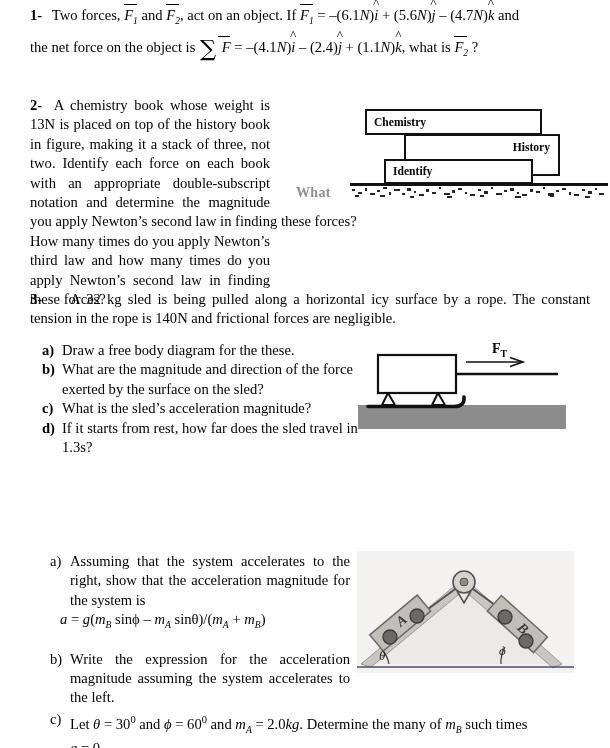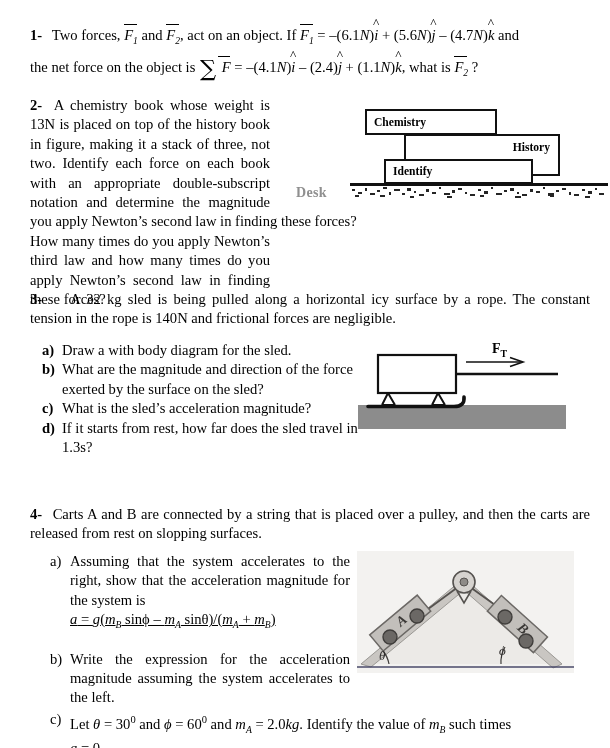--- a/index.html
+++ b/index.html
@@ -158,7 +158,7 @@
 <div class="page">
 
   <div class="block body-text nojust" style="left:30px; top:6px; width:560px;">
-    <div style="position:relative; height:28px;margin-top:20px;">
+    <div style="position:relative; height:28px;">
       <span class="qnum">1-</span>
       <span style="margin-left:6px;">Two forces, </span><span class="vecwrap">F<sub class="sm">1</sub></span><span> and </span><span class="vecwrap">F<sub class="sm">2</sub></span><span>, act on an object. If </span><span class="vecwrap">F<sub class="sm">1</sub></span><span><span class="mathit"> </span>=&nbsp;–(6.1<span class="mathit">N</span>)<span class="hatwrap">i</span>&nbsp;+&nbsp;(5.6<span class="mathit">N</span>)<span class="hatwrap">j</span>&nbsp;–&nbsp;(4.7<span class="mathit">N</span>)<span class="hatwrap">k</span></span><span> and</span>
     </div>

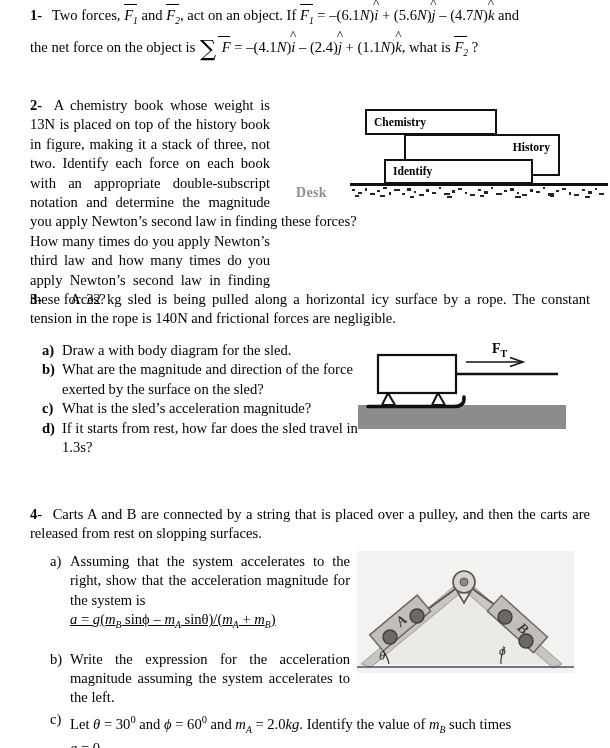--- a/index.html
+++ b/index.html
@@ -177,7 +177,7 @@
 
   <div class="fig-books" style="left:356px; top:104px; width:254px; height:96px;">
 
-    <div class="book" style="left:9px; top:5px; width:132px; height:26px;">
+    <div class="book" style="left:9px; top:5px; width:177px; height:26px;">
       <span style="left:7px; top:5px;">Chemistry</span>
     </div>
 

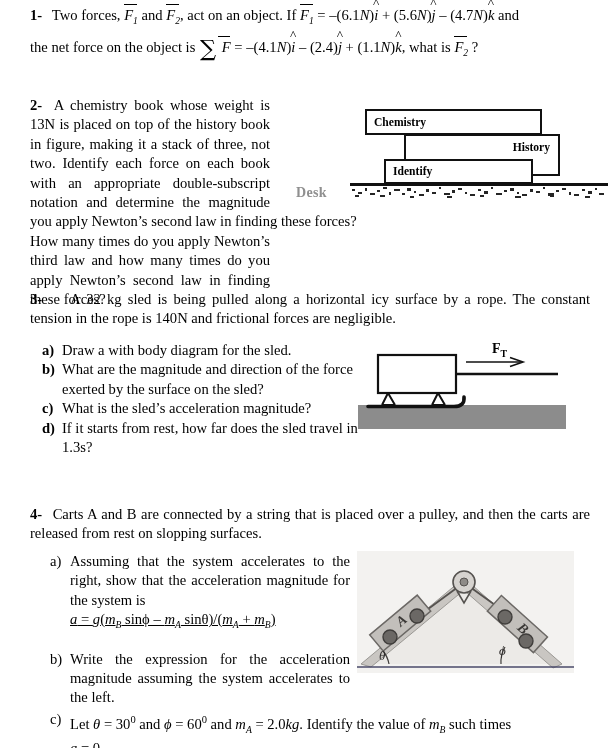--- a/index.html
+++ b/index.html
@@ -243,7 +243,7 @@
           <rect x="235" y="10" width="5" height="2"></rect>
       </g>
     </svg>
-    <div class="desk-label" style="left:-60px; top:81px;">Desk</div>
+    <div class="desk-label" style="left:-60px; top:81px;">What</div>
   </div>
 
   <div class="block body-text" style="left:30px; top:290px; width:560px;">

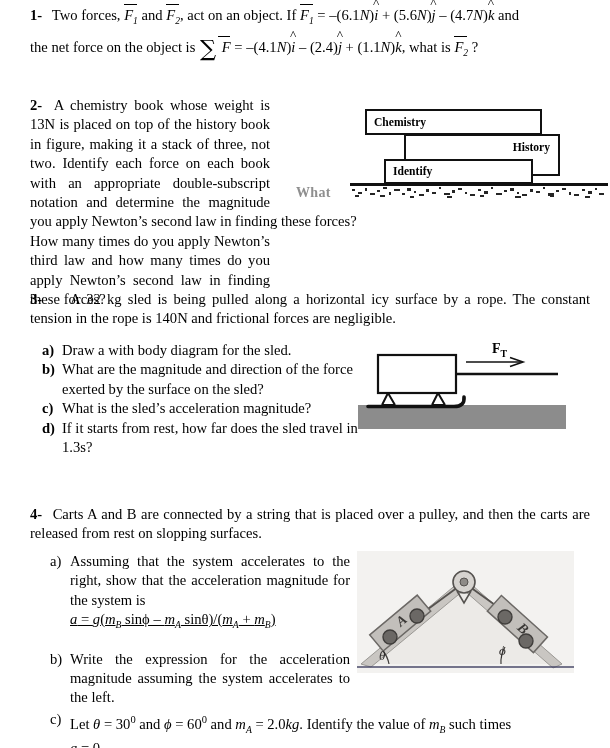--- a/index.html
+++ b/index.html
@@ -254,7 +254,7 @@
   <div class="qlist" style="left:42px; top:341px; width:320px;">
     <div class="li">
       <span class="li-mark bold">a)</span>
-      <span class="li-text nojust">Draw a with body diagram for the sled.</span>
+      <span class="li-text nojust">Draw a free body diagram for the these.</span>
     </div>
     <div class="li">
       <span class="li-mark bold">b)</span>

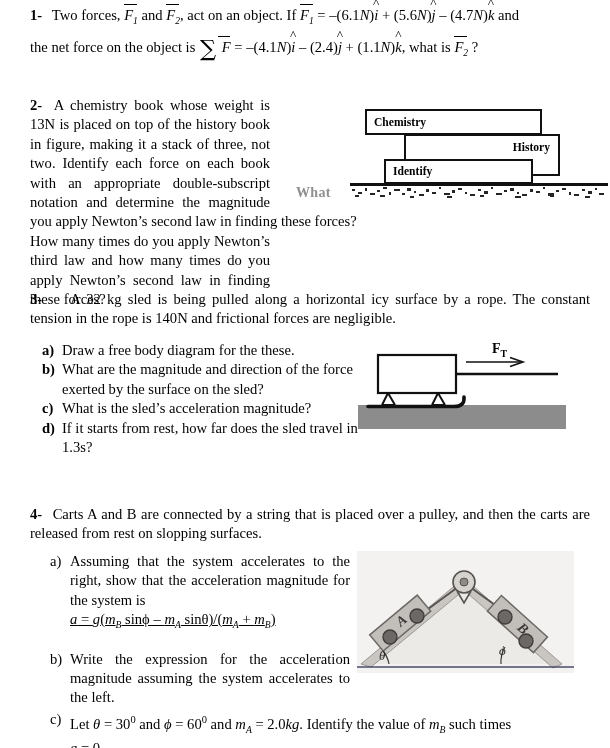--- a/index.html
+++ b/index.html
@@ -290,10 +290,6 @@
     <div class="ft-label" style="left:134px; top:-2px;"><span>F</span><sub>T</sub></div>
   </div>
 
-  <div class="block body-text" style="left:30px; top:505px; width:560px;">
-    <span class="qnum">4-</span>
-    <span style="margin-left:6px;">Carts A and B are connected by a string that is placed over a pulley, and then the carts are released from rest on slopping surfaces.</span>
-  </div>
 
   <div class="qlist" style="left:50px; top:552px; width:300px;">
 

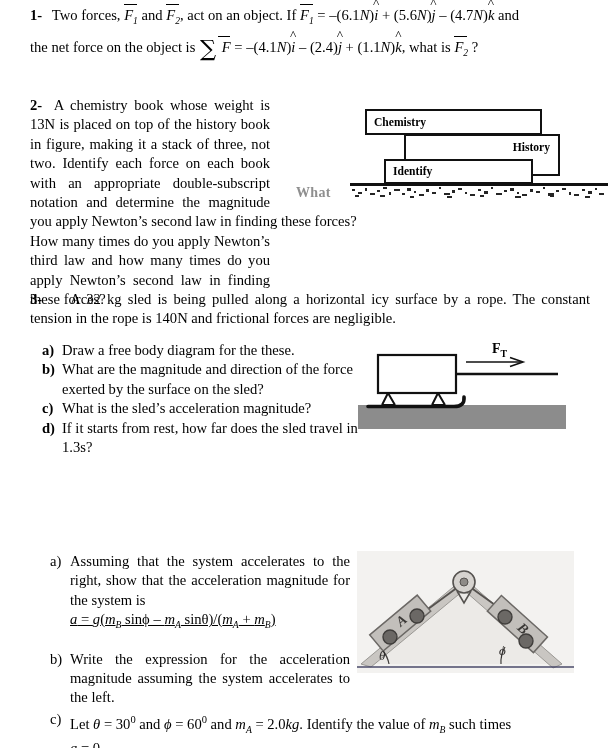--- a/index.html
+++ b/index.html
@@ -297,7 +297,7 @@
       <span class="li-mark">a)</span>
       <span class="li-text">Assuming that the system accelerates to the right, show that the acceleration magnitude for the system is</span>
     </div>
-    <div style="margin-left:20px; font-size:14.6px; line-height:19.4px;text-decoration:underline;">
+    <div style="margin-left:10px; font-size:14.6px; line-height:19.4px;">
       <span class="mathit">a</span> = <span class="mathit">g</span>(<span class="mathit">m</span><sub class="sm">B</sub>&nbsp;sinϕ&nbsp;–&nbsp;<span class="mathit">m</span><sub class="sm">A</sub>&nbsp;sinθ)/(<span class="mathit">m</span><sub class="sm">A</sub>&nbsp;+&nbsp;<span class="mathit">m</span><sub class="sm">B</sub>)
     </div>
 

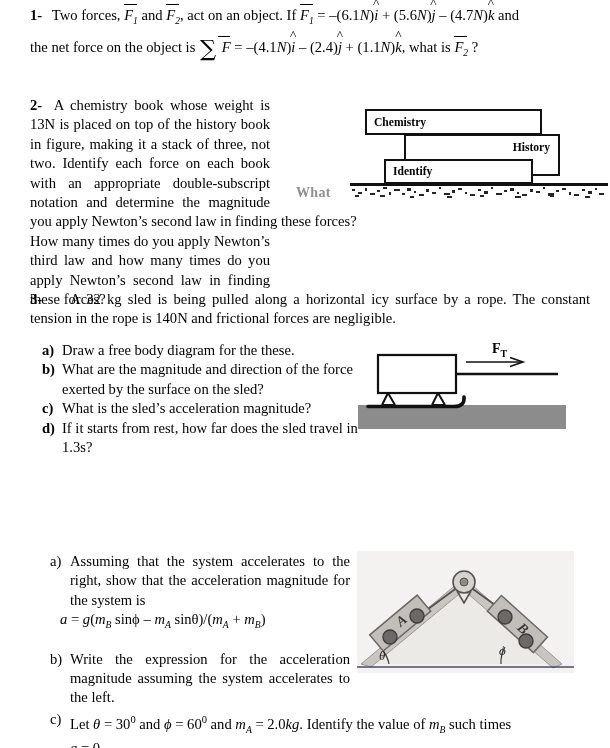--- a/index.html
+++ b/index.html
@@ -309,7 +309,7 @@
     <div class="li" style="margin-top:2px;">
       <span class="li-mark">c)</span>
       <span class="li-text nojust" style="white-space:nowrap;">
-        <span>Let </span><span class="mathit">θ</span> = 30<span class="deg">0</span><span> and </span><span class="mathit">ϕ</span> = 60<span class="deg">0</span><span> and </span><span class="mathit">m</span><sub class="sm">A</sub> = 2.0<span class="mathit">kg</span><span>. Identify the value of </span><span class="mathit">m</span><sub class="sm">B</sub><span> such  times</span>
+        <span>Let </span><span class="mathit">θ</span> = 30<span class="deg">0</span><span> and </span><span class="mathit">ϕ</span> = 60<span class="deg">0</span><span> and </span><span class="mathit">m</span><sub class="sm">A</sub> = 2.0<span class="mathit">kg</span><span>. Determine the many of </span><span class="mathit">m</span><sub class="sm">B</sub><span> such  times</span>
       </span>
     </div>
     <div style="margin-left:20px; font-size:14.6px; line-height:19.4px;">

